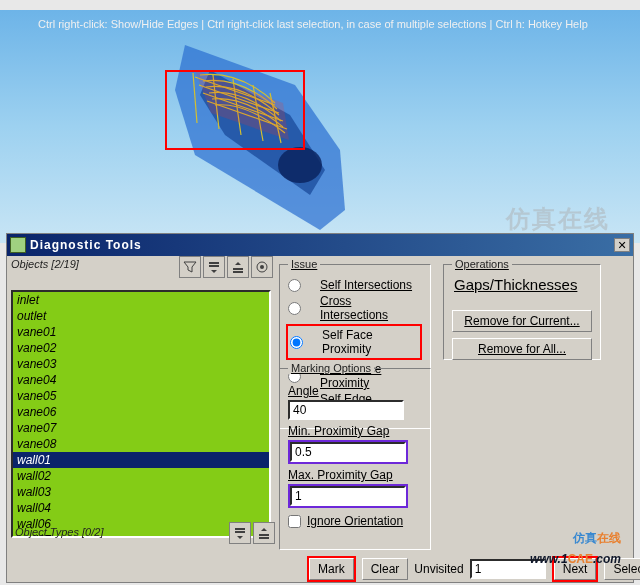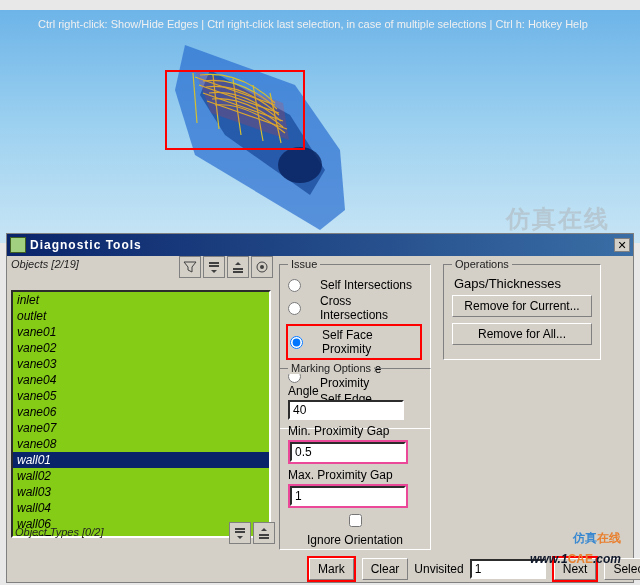--- a/index.html
+++ b/index.html
@@ -59,7 +59,7 @@
 
 .right-panel { position: absolute; left: 272px; top: 2px; width: 356px; }
 
-fieldset { border: 1px solid #fff; border-top-color: #808080; border-left-color: #808080; margin-bottom: 4px; padding: 6px 8px 6px 8px; position: relative; }
+fieldset { border: 1px solid #fff; border-top-color: #808080; border-left-color: #808080; margin-bottom: 4px; padding: 6px 8px 6px 8px; position: relative; text-decoration: underline; }
 fieldset legend { font-size: 11px; color: #222; padding: 0 3px; background: #d4d0c8; }
 
 .issue-group { width: 152px; position: absolute; left: 0; top: 0; }

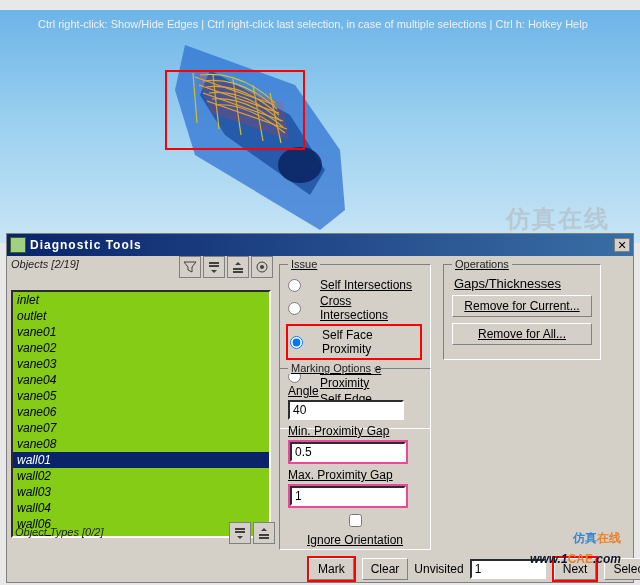--- a/index.html
+++ b/index.html
@@ -68,7 +68,7 @@
 .issue-hl { border: 2px solid #ff0000; padding: 0 2px; margin-left: -2px; display: inline-flex; align-items: center; gap: 4px; }
 
 .ops-group { width: 158px; position: absolute; left: 164px; top: 0; height: 102px; }
-.ops-label { font-size: 13px; margin-bottom: 4px; margin-left: 2px; }
+.ops-label { font-size: 15px; margin-bottom: 17px; margin-left: 2px; }
 .btn {
   background: #d4d0c8; border: 1px solid #808080; border-top-color: #fff; border-left-color: #fff;
   padding: 3px 6px; font-size: 12px; cursor: pointer; width: 140px; text-align: center; margin-bottom: 6px; display: block;

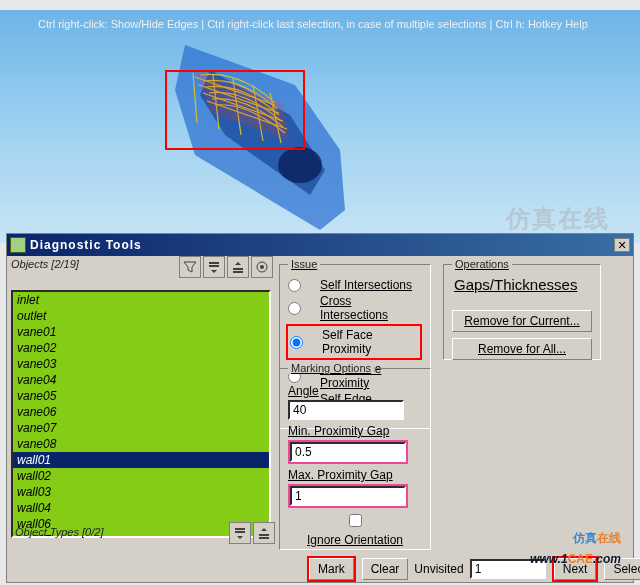--- a/index.html
+++ b/index.html
@@ -81,7 +81,7 @@
   border: 2px inset #fff; border-top-color: #808080; border-left-color: #808080;
   padding: 0 3px; font-size: 12px;
 }
-.mk-hl { display: inline-block; border: 2px solid #ec4899; }
+.mk-hl { display: inline-block; border: 2px solid #6d28d9; }
 .chk-row { display: flex; align-items: center; gap: 6px; margin-top: 6px; font-size: 12px; cursor: pointer; flex-direction: column; }
 .chk-row input { margin: 0; }
 

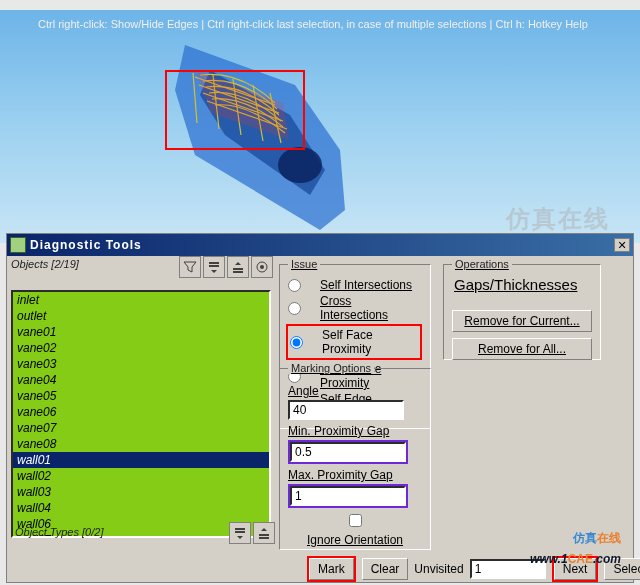--- a/index.html
+++ b/index.html
@@ -82,7 +82,7 @@
   padding: 0 3px; font-size: 12px;
 }
 .mk-hl { display: inline-block; border: 2px solid #6d28d9; }
-.chk-row { display: flex; align-items: center; gap: 6px; margin-top: 6px; font-size: 12px; cursor: pointer; flex-direction: column; }
+.chk-row { display: flex; align-items: center; gap: 6px; margin-top: 6px; font-size: 12px; cursor: pointer; }
 .chk-row input { margin: 0; }
 
 .bottom-row { position: absolute; left: 0; top: 298px; width: 356px; display: flex; align-items: center; gap: 6px; padding-left: 28px; }

